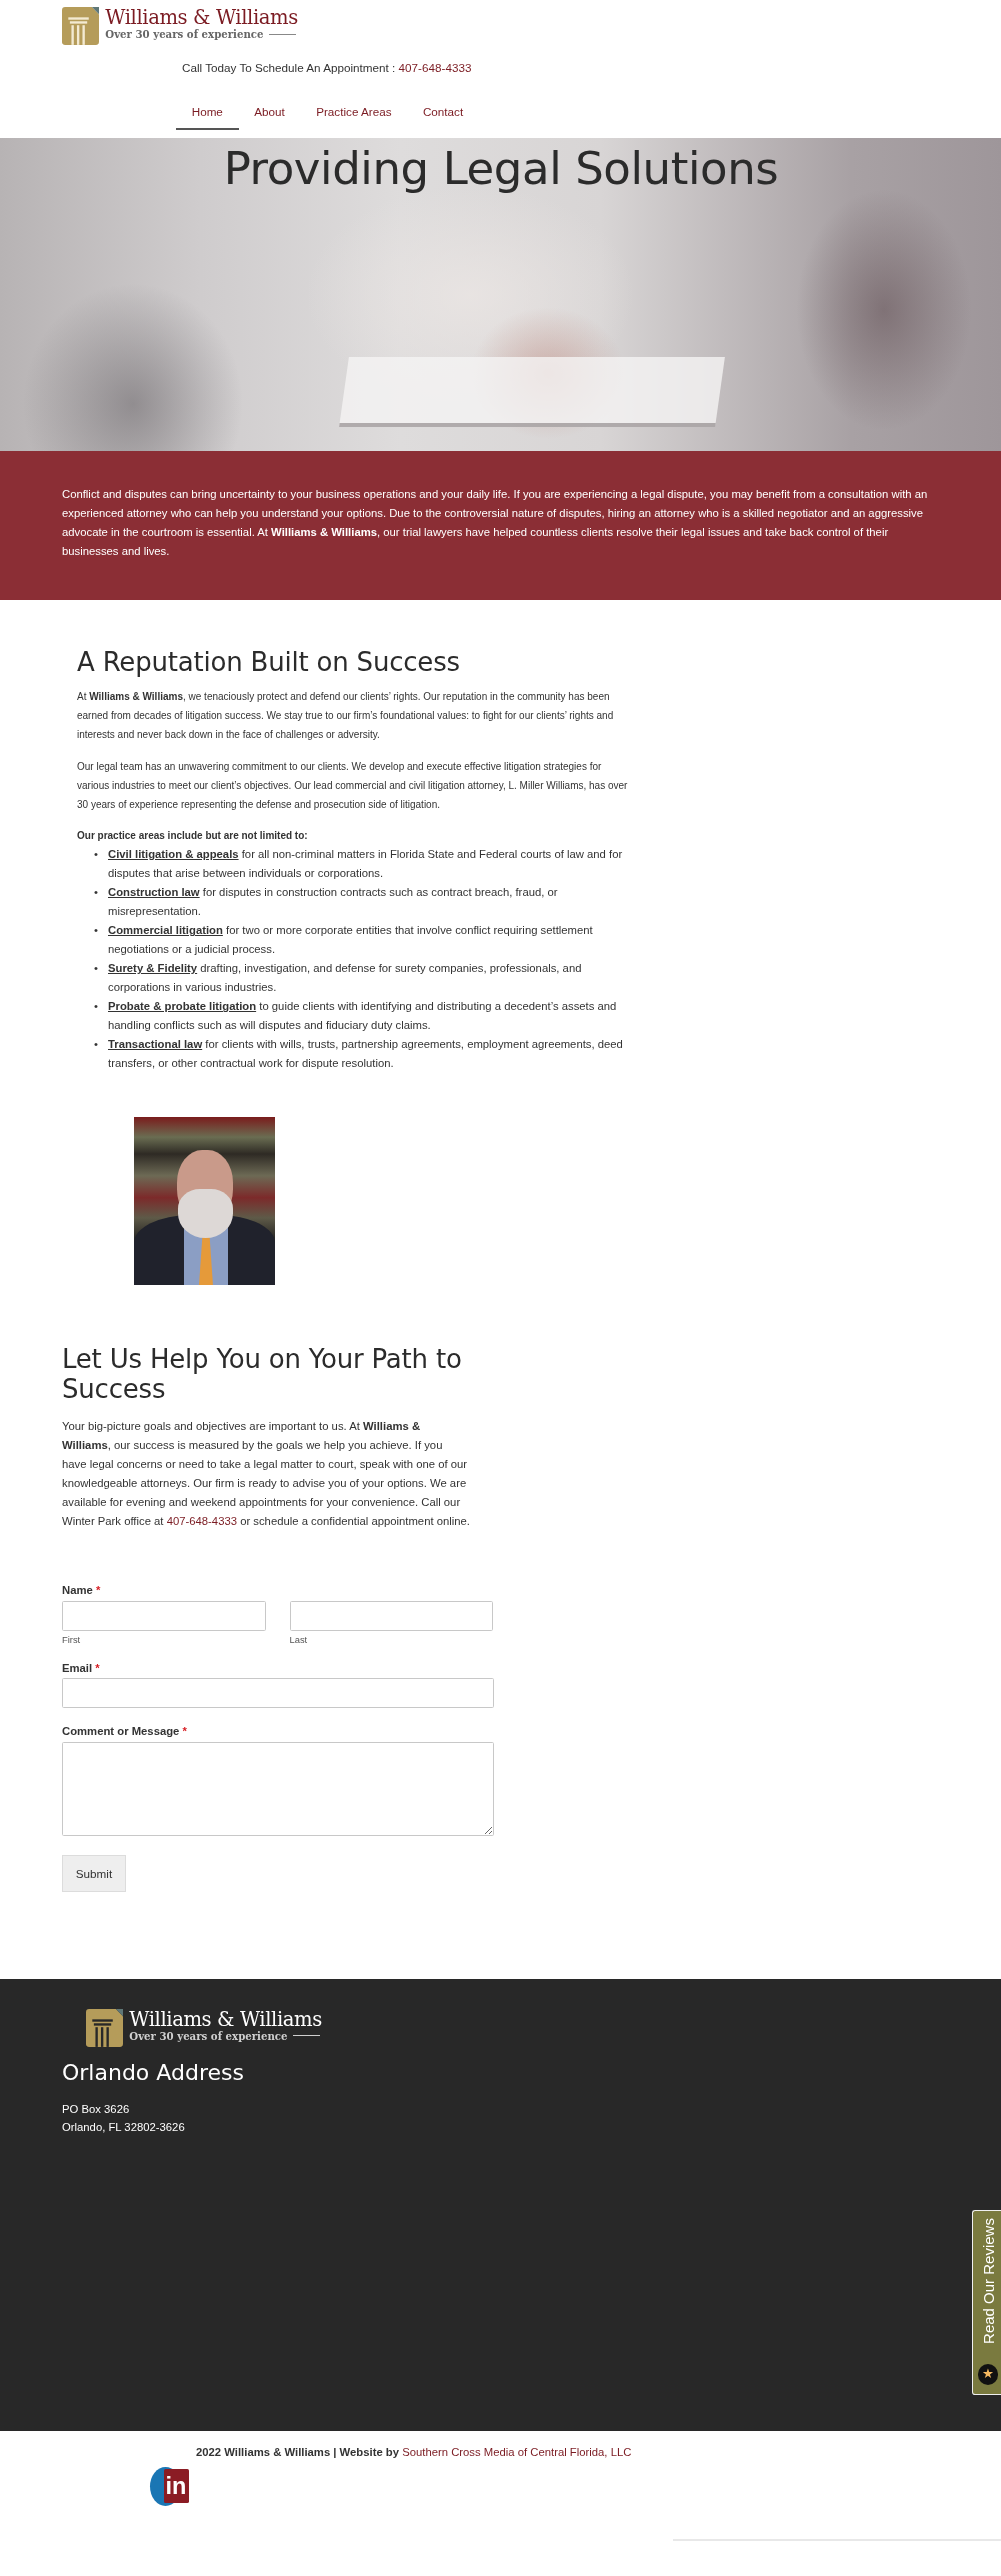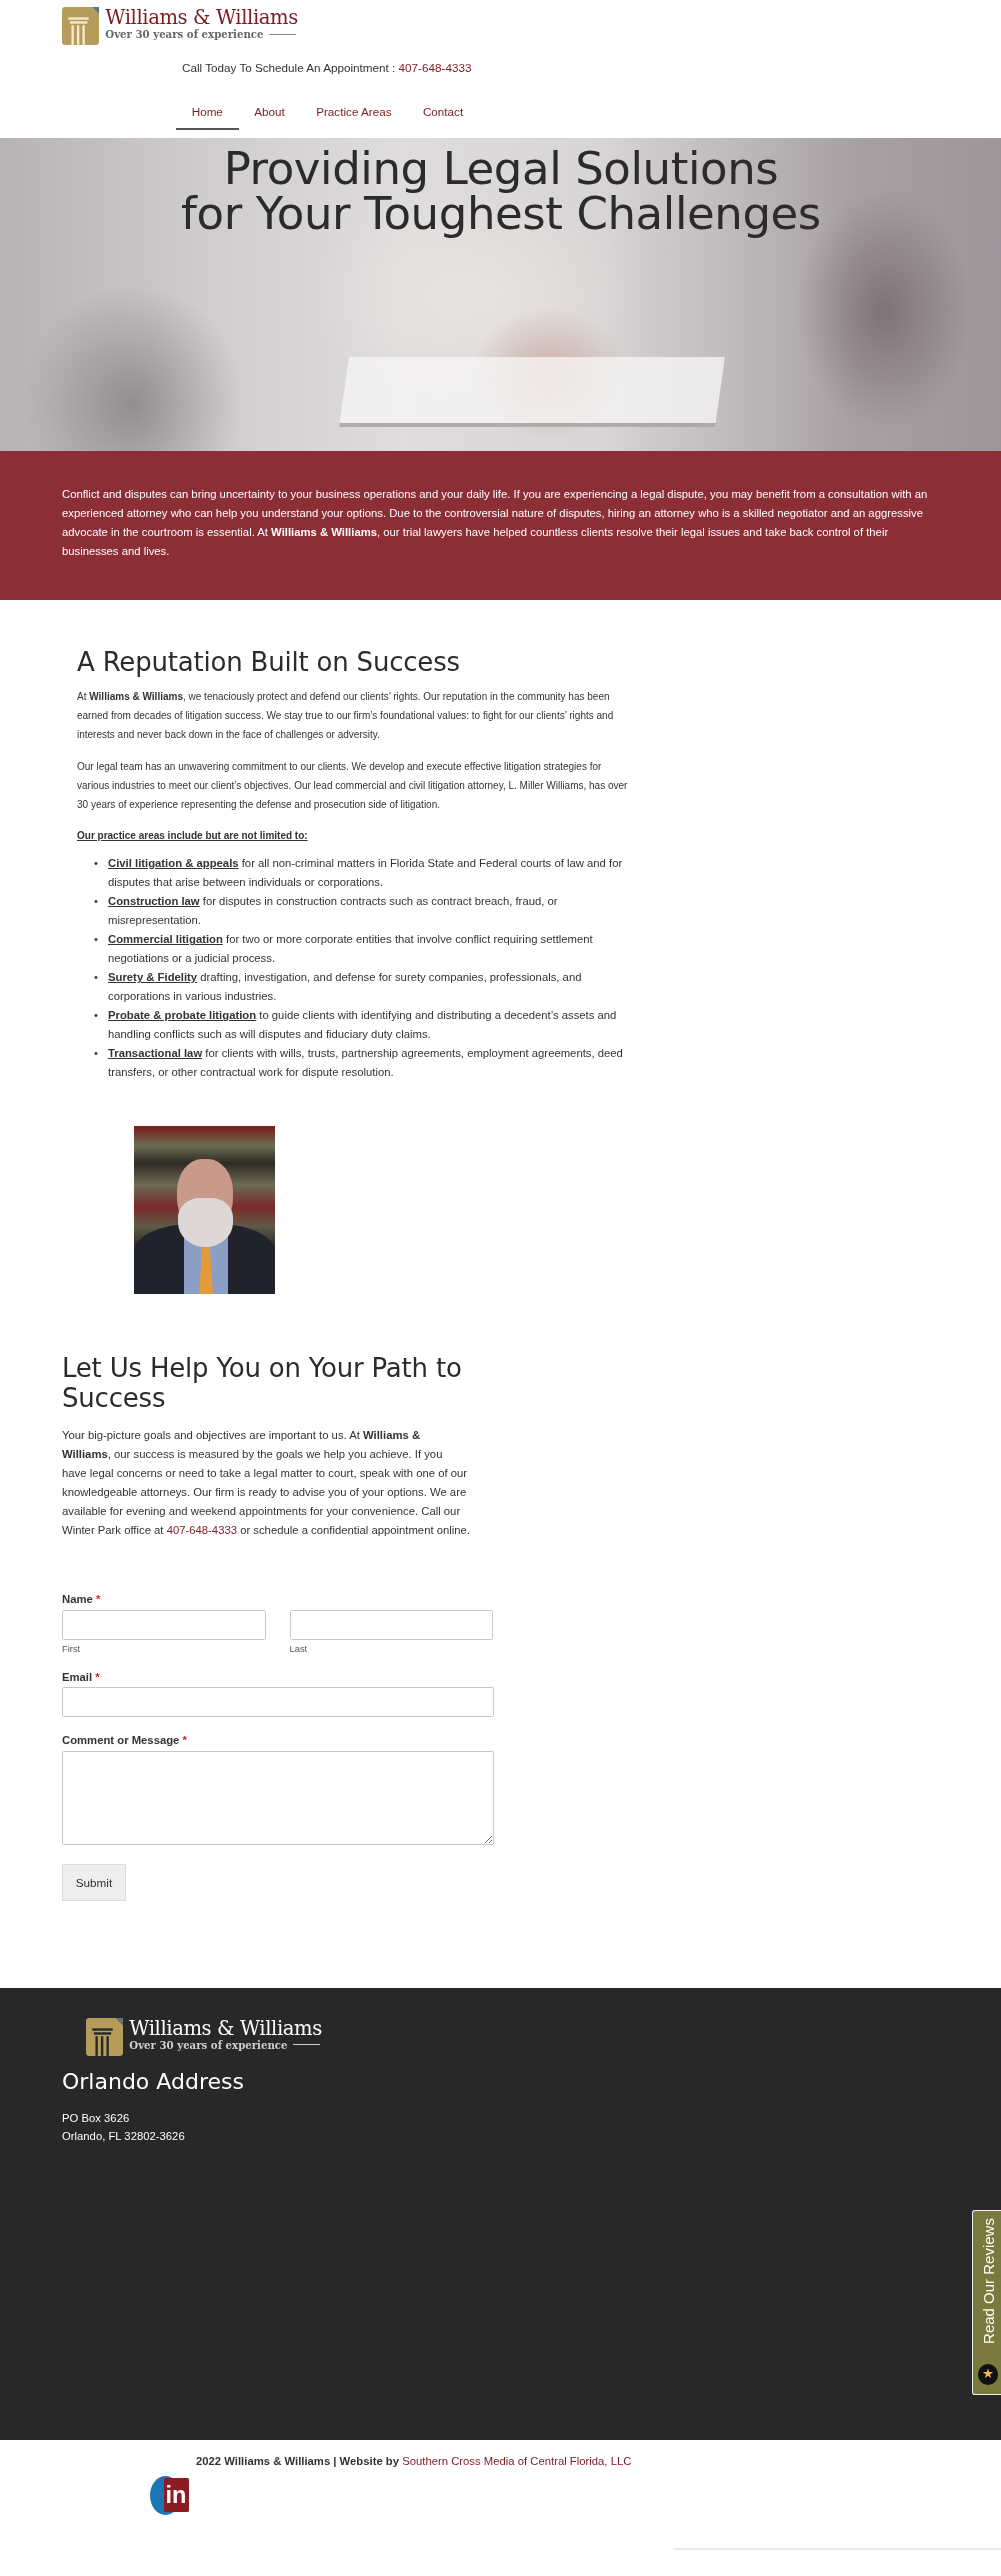--- a/index.html
+++ b/index.html
@@ -134,7 +134,6 @@
   <div class="paper"></div>
   <h1>
     <span>Providing Legal Solutions</span><br>
-    <span>for Your Toughest Challenges</span>
   </h1>
 </section>
 

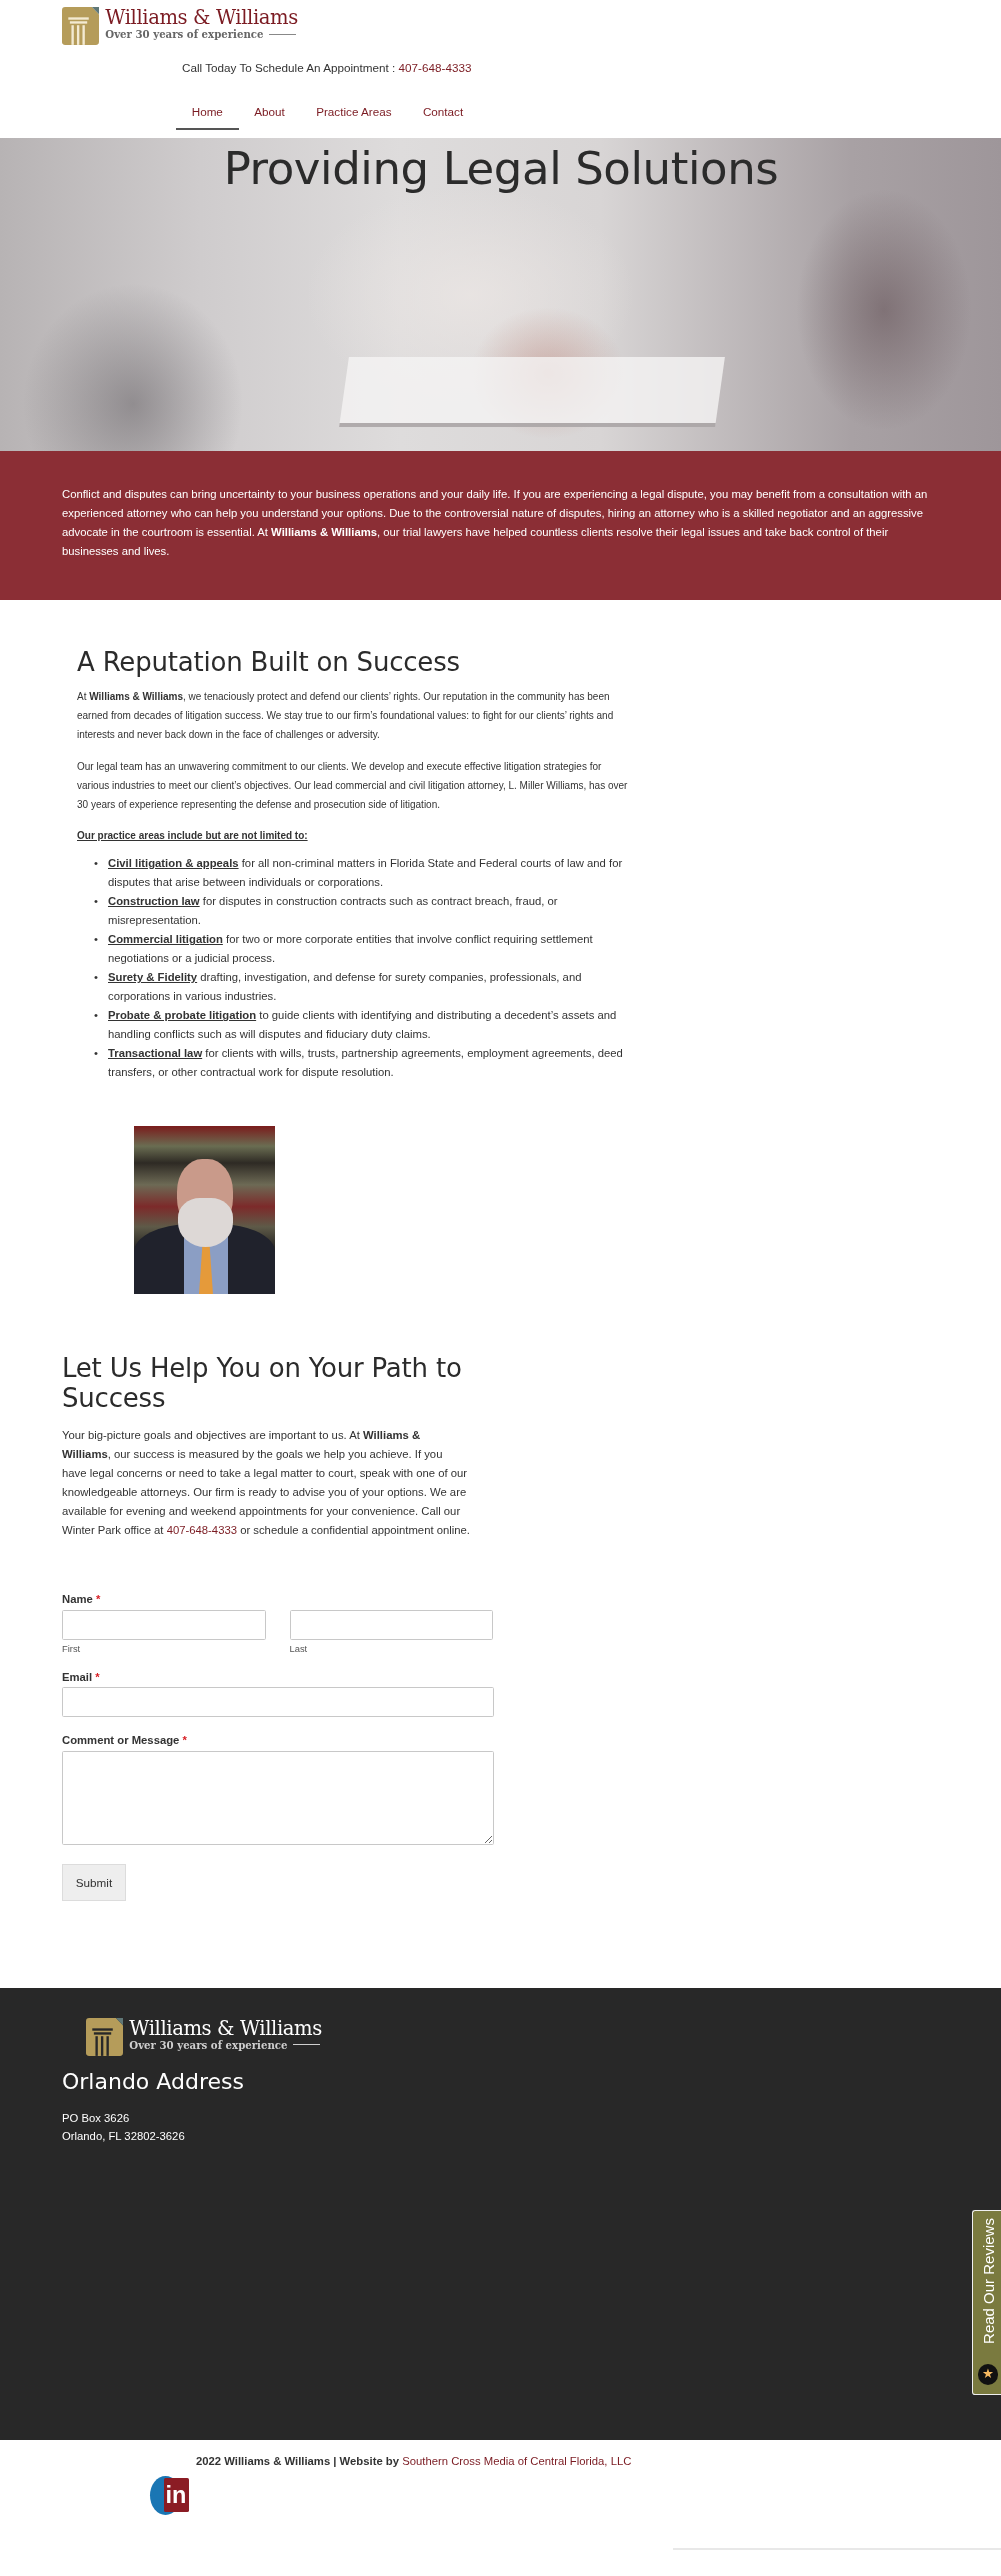--- a/index.html
+++ b/index.html
@@ -41,7 +41,7 @@
   .rep { padding: 47px 0 0 77px; width: 704px; }
   .rep h2 { font-family: "DejaVu Sans", sans-serif; font-weight: normal; font-size: 26px; color: #2b2b2b; line-height: 31px; margin-bottom: 9.4px; letter-spacing: -0.2px; }
   .rep p { font-size: 10px; line-height: 19px; color: #333; width: 556px; margin-bottom: 12.5px; }
-  .rep .lead { font-weight: bold; margin-bottom: 9px; text-decoration: underline; }
+  .rep .lead { font-weight: bold; margin-bottom: 0; }
   .rep ul { list-style: none; width: 556px; padding-left: 31px; }
   .rep li { position: relative; font-size: 11.3px; line-height: 19px; color: #333; }
   .rep li::before { content: "•"; position: absolute; left: -14px; top: 0; }

